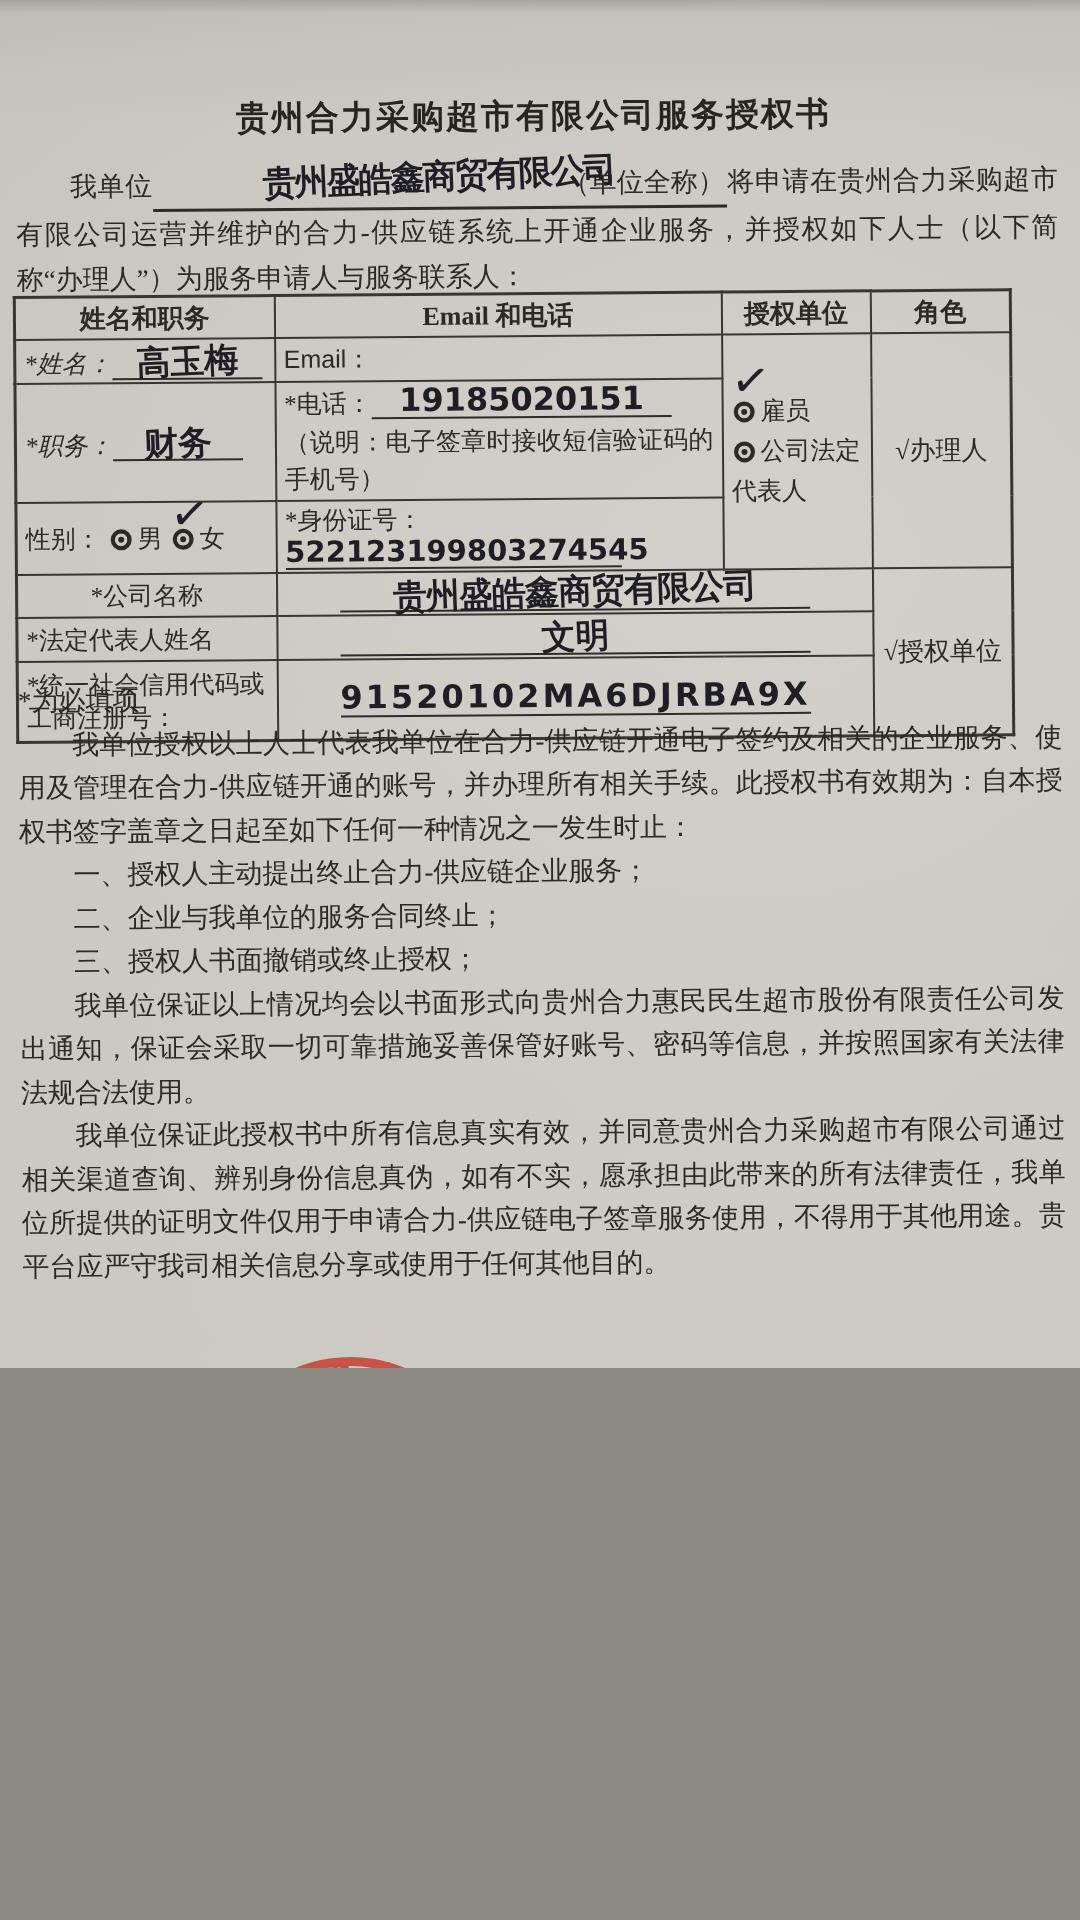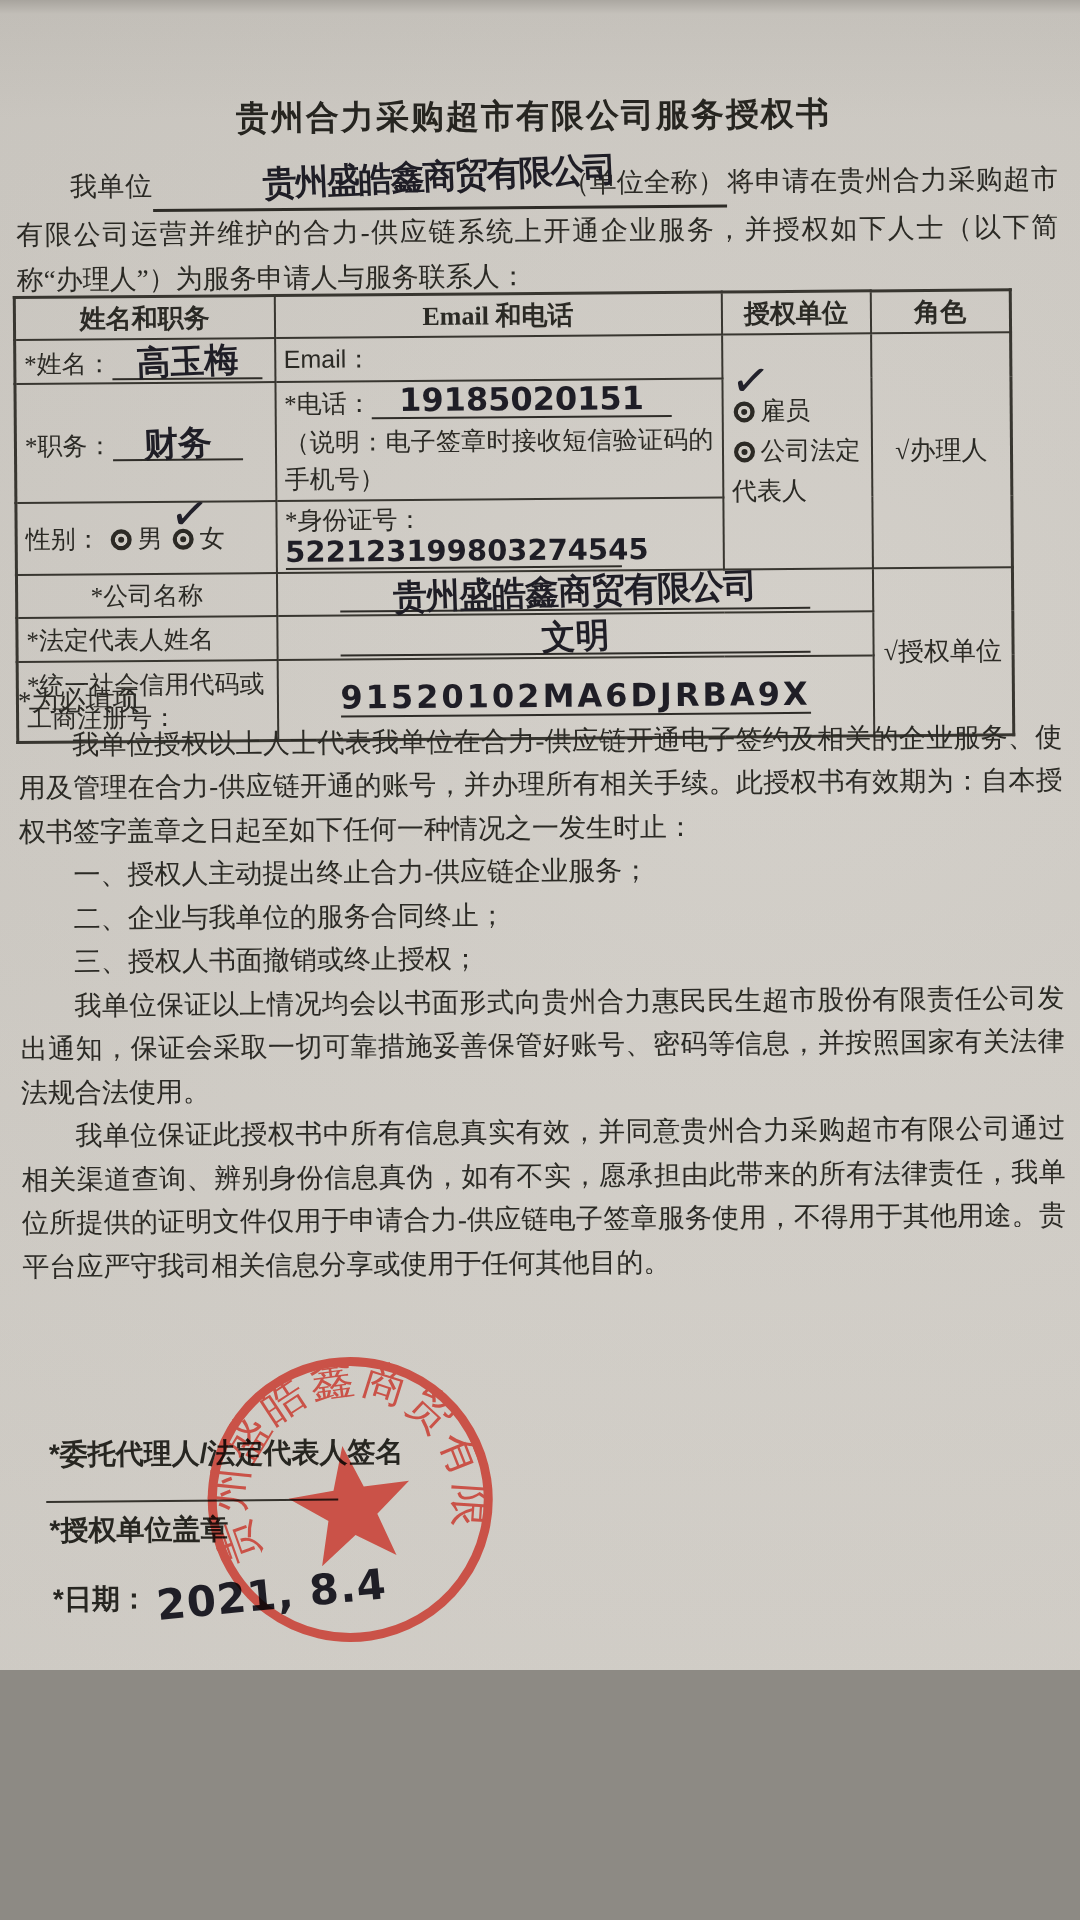--- a/index.html
+++ b/index.html
@@ -4,7 +4,7 @@
 <style>
   html,body{margin:0;padding:0;background:#8d8a84;}
   .page{
-    position:relative;width:1080px;height:1670px;overflow:hidden;
+    position:relative;width:1080px;height:1368px;overflow:hidden;
     background:
       radial-gradient(160% 100% at 70% 40%, rgba(255,255,255,.10), rgba(0,0,0,.06)),
       linear-gradient(180deg,#aaa69f 0px,#c6c2bb 14px,#cdc9c2 120px,#cfcbc4 900px,#d5d1ca 1500px,#d8d4cd 1920px);

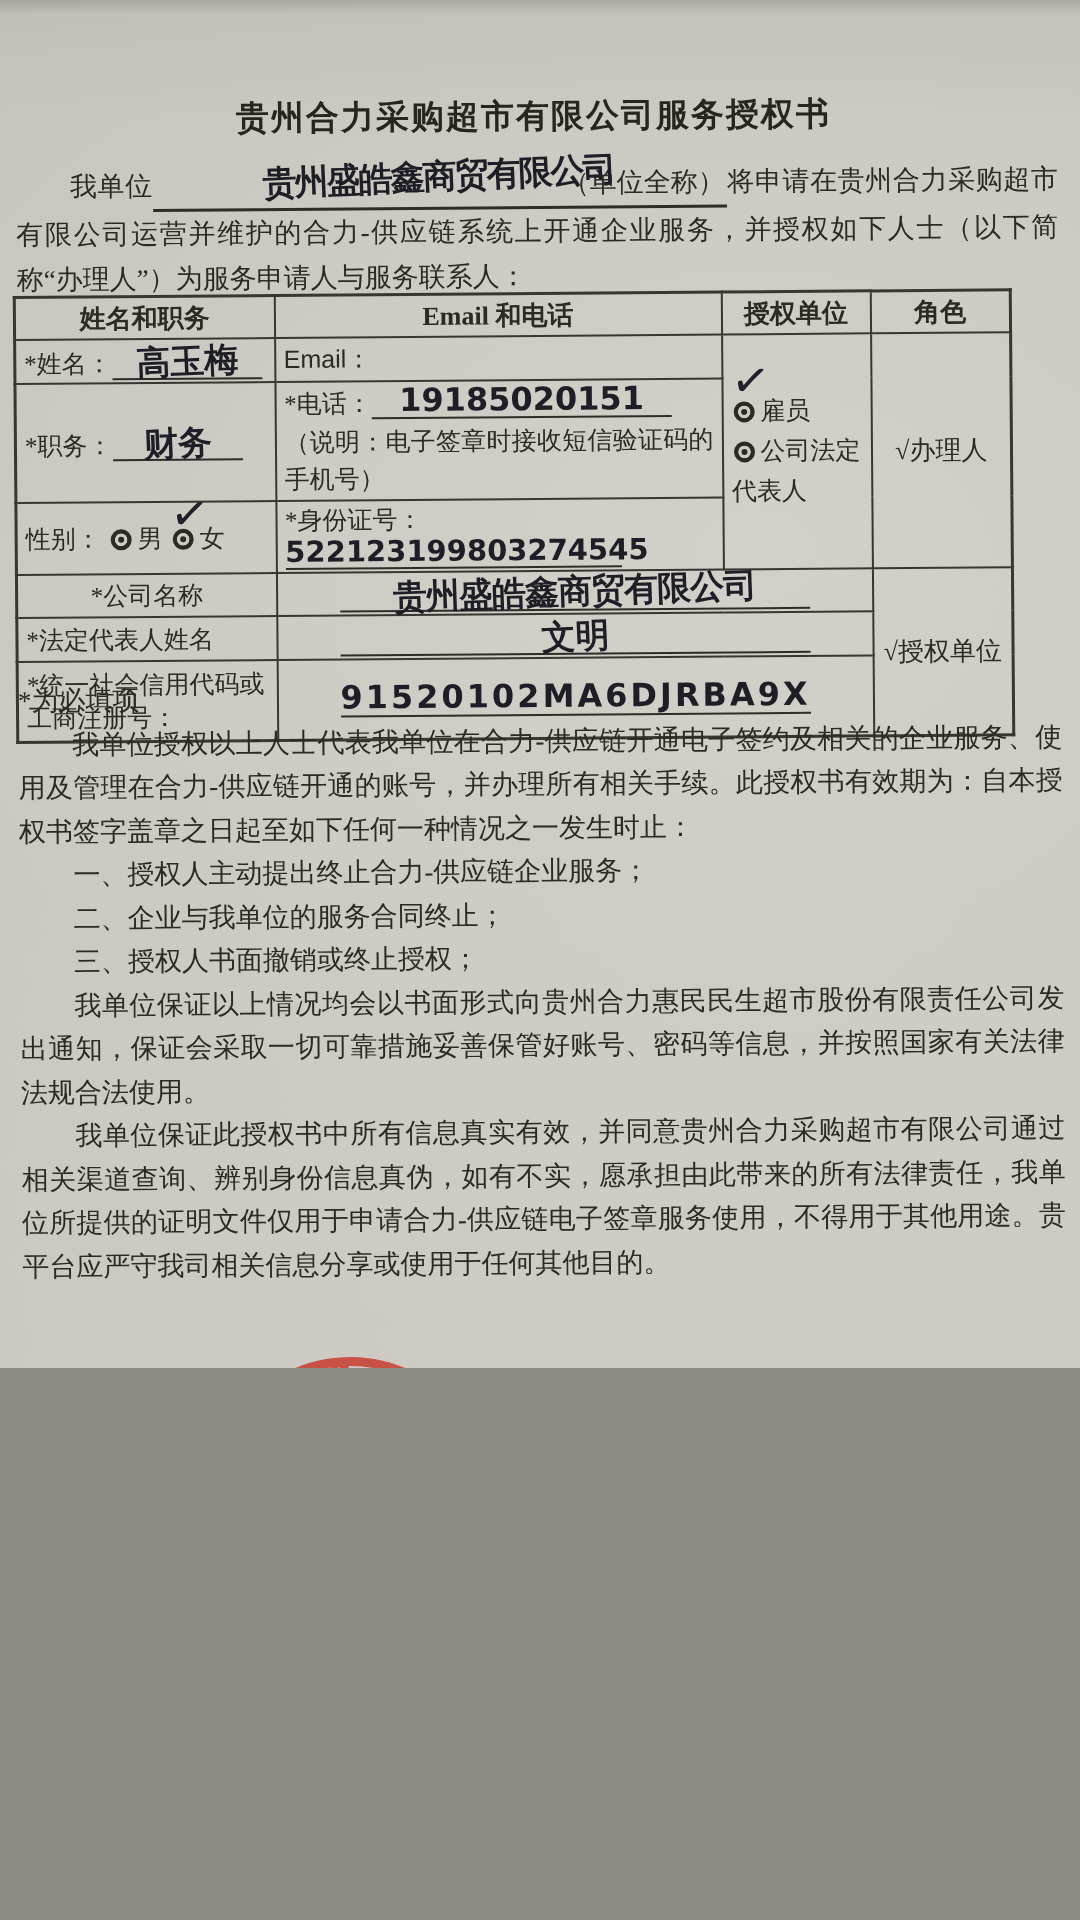--- a/index.html
+++ b/index.html
@@ -23,7 +23,7 @@
     border:3px solid #383630;font-size:25px;color:#2b2a25;table-layout:fixed;}
   table.form td{border:2px solid #383630;padding:2px 8px;vertical-align:middle;}
   tr.hdr td{text-align:center;font-weight:bold;height:36px;font-size:26px;}
-  .lbl{white-space:nowrap;}
+  .lbl{white-space:nowrap;font-style:italic;}
   .u{display:inline-block;border-bottom:2.5px solid #2e2c28;text-align:center;vertical-align:bottom;line-height:1.05;}
   .u150{width:150px;} .u130{width:130px;} .u300{width:300px;} .u330{width:336px;} .u460{width:470px;}
   .h34{font-size:34px;} .h32{font-size:32px;} .h30{font-size:29px;}

